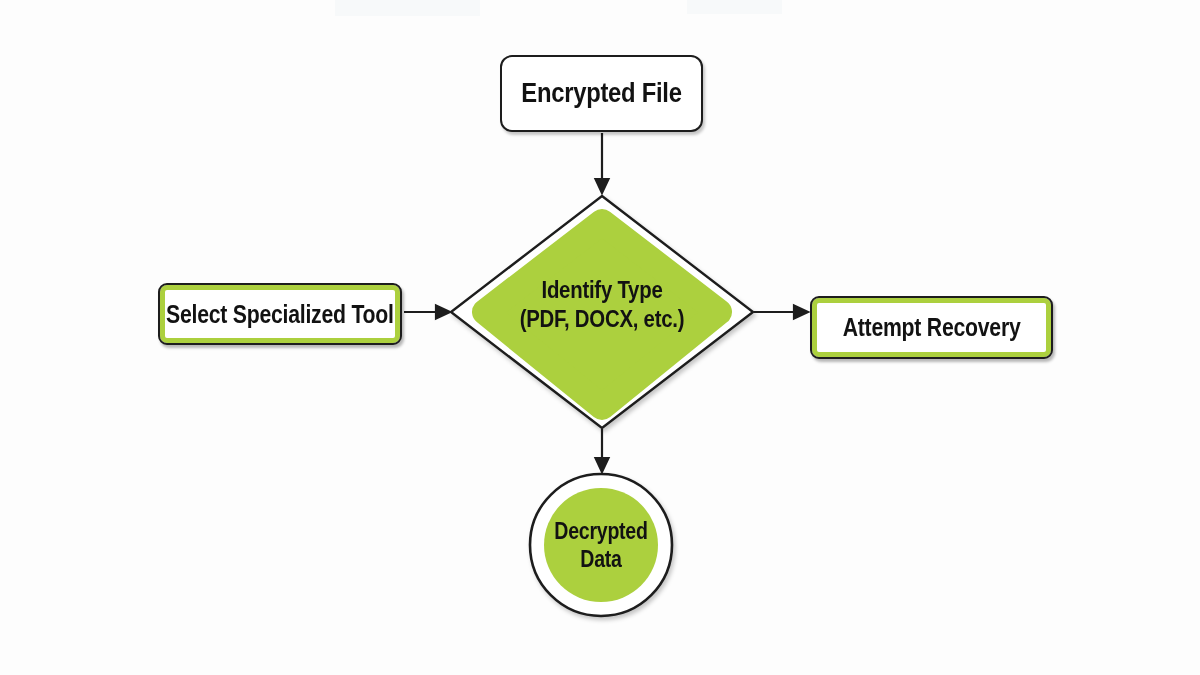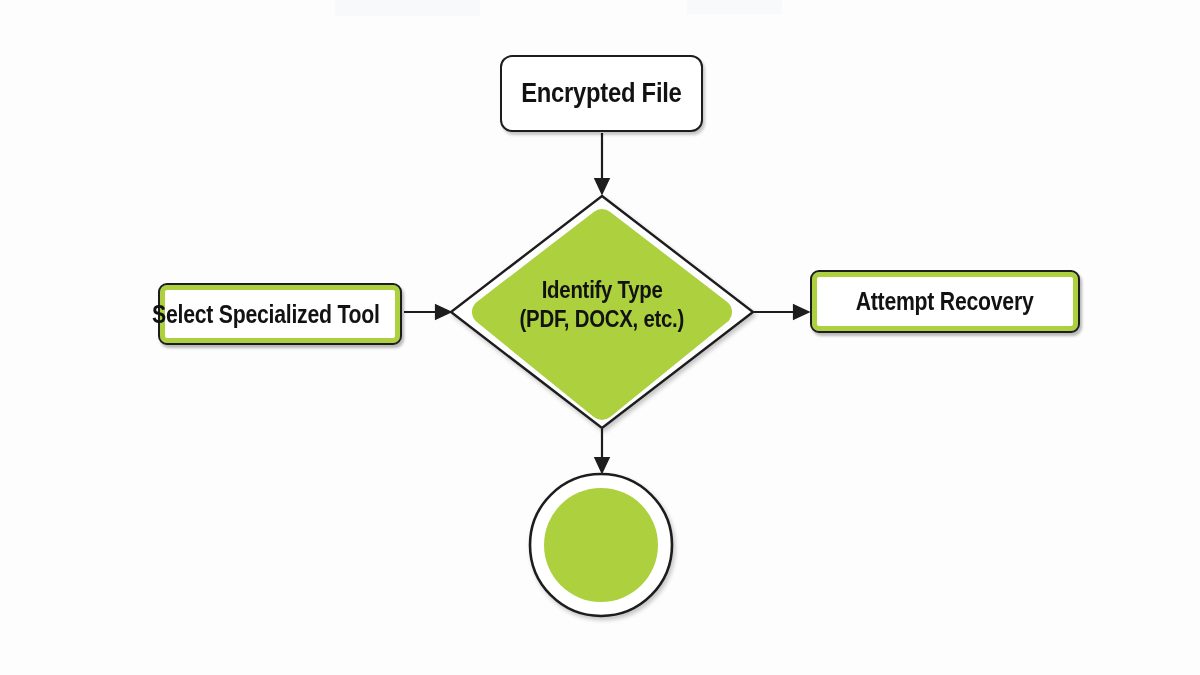--- a/index.html
+++ b/index.html
@@ -39,7 +39,7 @@
   .overlay-label{
     position:absolute;z-index:3;
     display:flex;flex-direction:column;
-    align-items:center;justify-content:center;
+    justify-content:center;
     text-align:center;
     pointer-events:none;
     border-radius:20px;

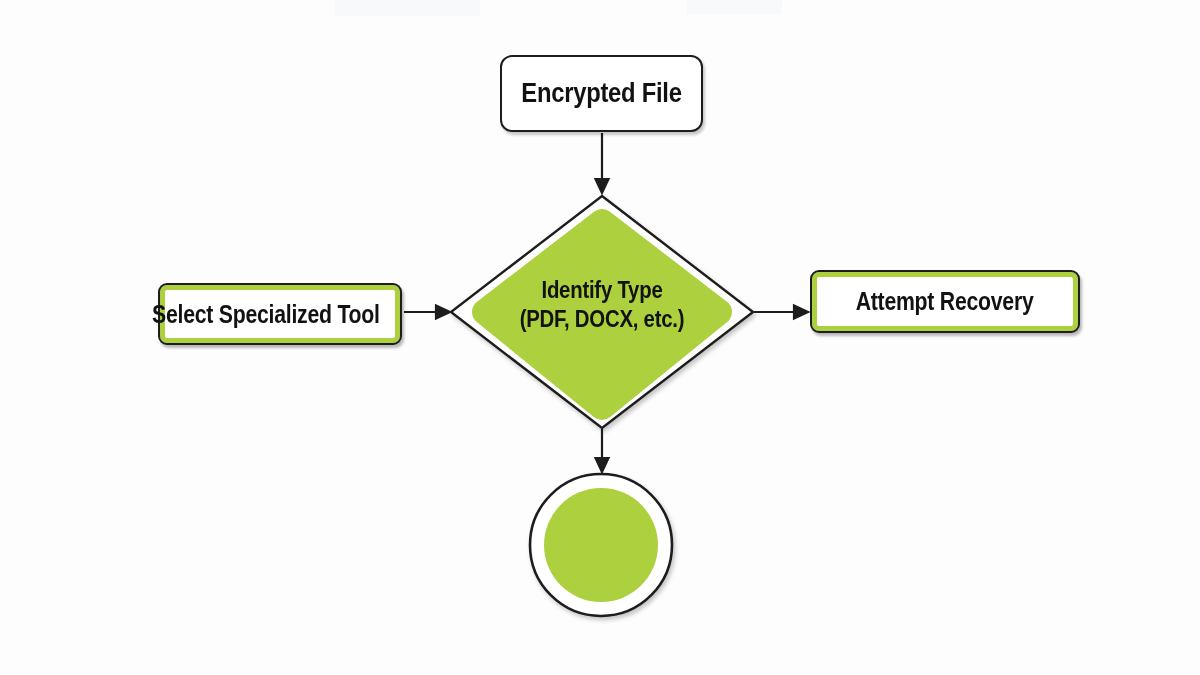--- a/index.html
+++ b/index.html
@@ -99,7 +99,7 @@
     <span class="node-label">Encrypted File</span>
   </div>
 
-  <div class="node-box rect-green" id="box-select" style="left:158px;top:283px;width:244px;height:62px;justify-content:flex-end;">
+  <div class="node-box rect-green" id="box-select" style="left:158px;top:283px;width:244px;height:62px;">
     <span class="node-label">Select Specialized Tool</span>
   </div>
 

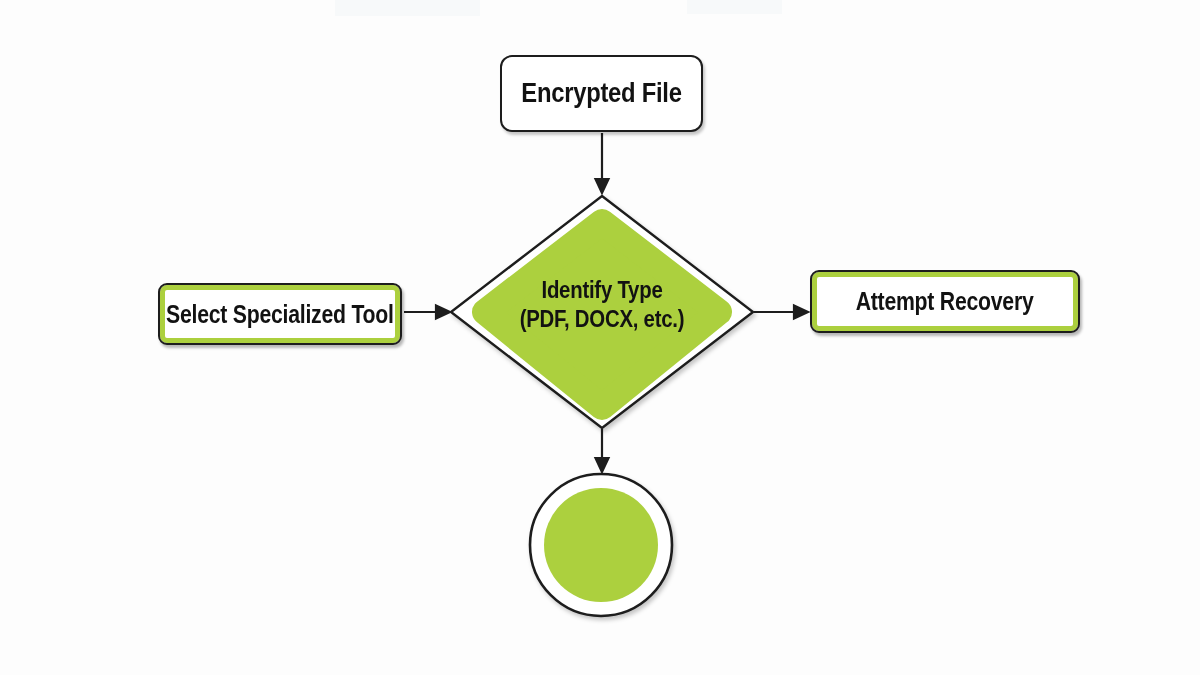--- a/index.html
+++ b/index.html
@@ -103,7 +103,7 @@
     <span class="node-label">Select Specialized Tool</span>
   </div>
 
-  <div class="node-box rect-green" id="box-attempt" style="left:810px;top:270px;width:270px;height:63px;">
+  <div class="node-box rect-green" id="box-attempt" style="left:810px;top:296px;width:243px;height:63px;">
     <span class="node-label">Attempt Recovery</span>
   </div>
 

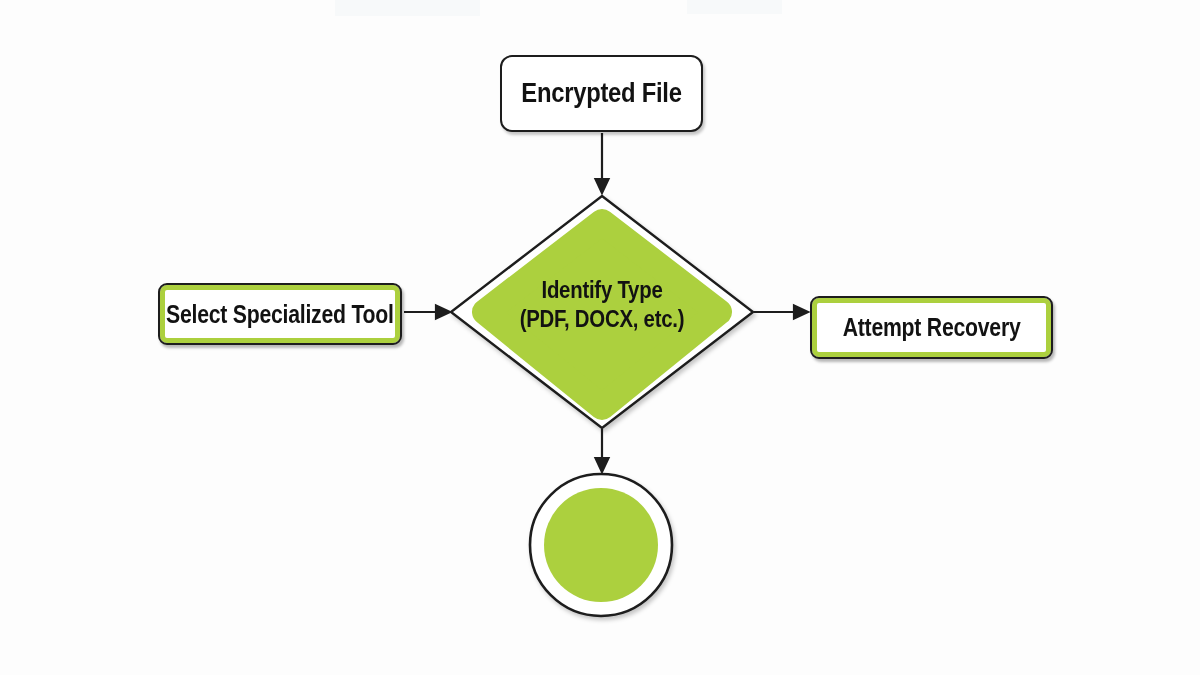--- a/index.html
+++ b/index.html
@@ -112,6 +112,10 @@
     <span class="node-label">(PDF, DOCX, etc.)</span>
   </div>
 
+  <div class="overlay-label" id="lbl-decrypted" style="left:531px;top:505px;width:140px;height:80px;">
+    <span class="node-label">Decrypted</span>
+    <span class="node-label">Data</span>
+  </div>
 
 </div>
 

